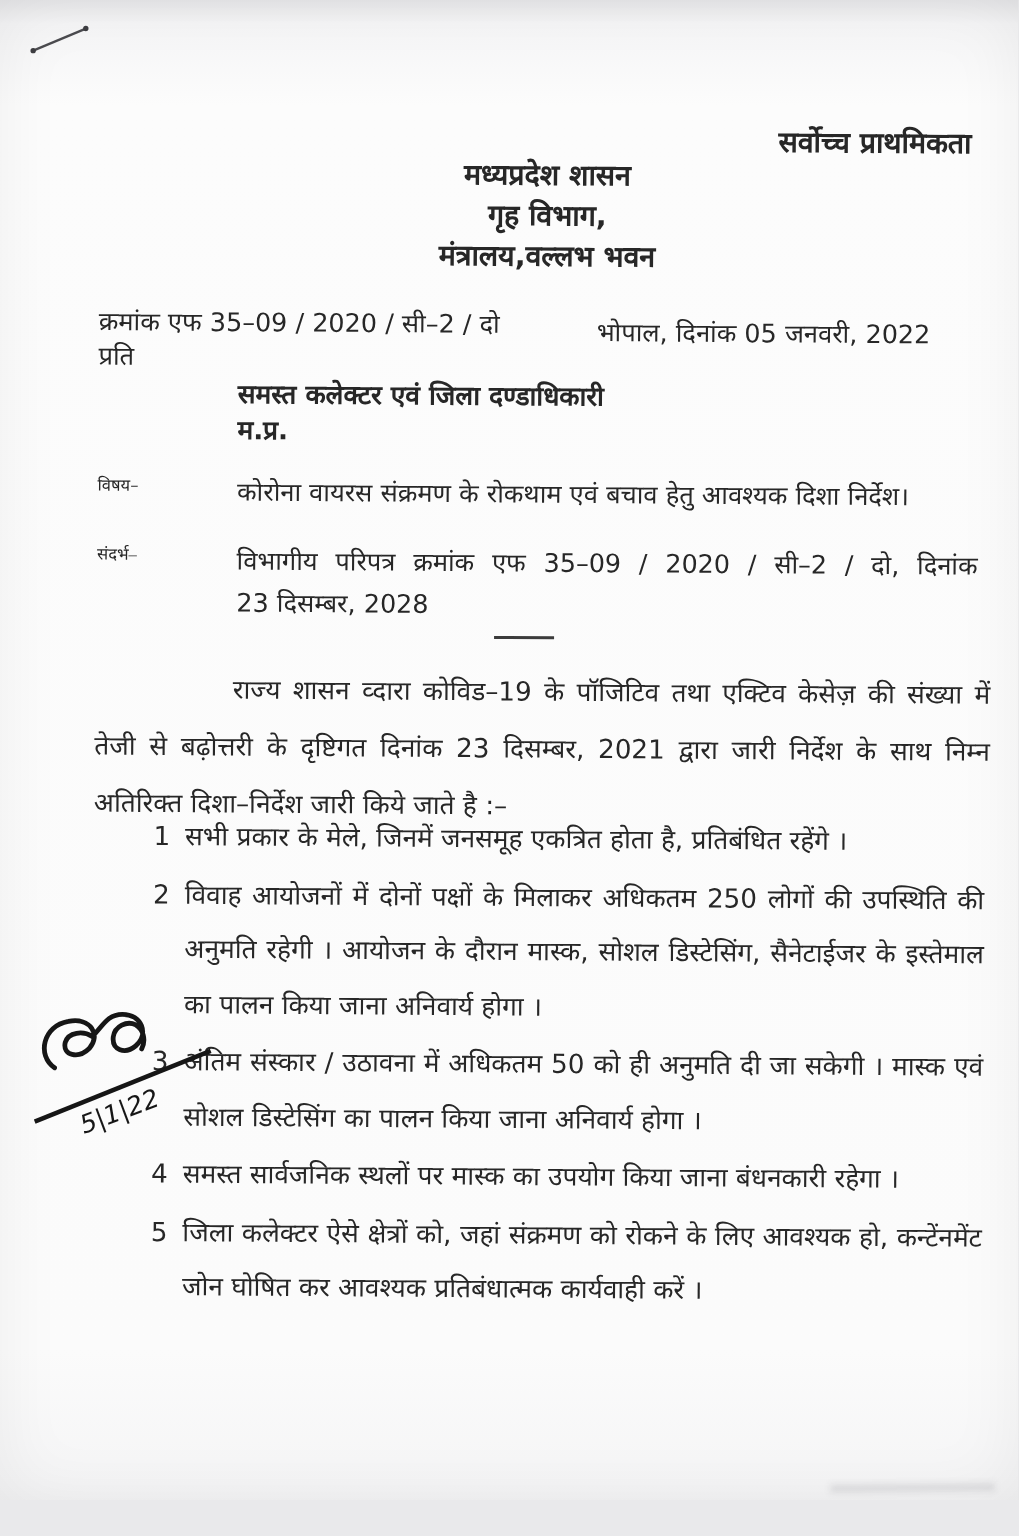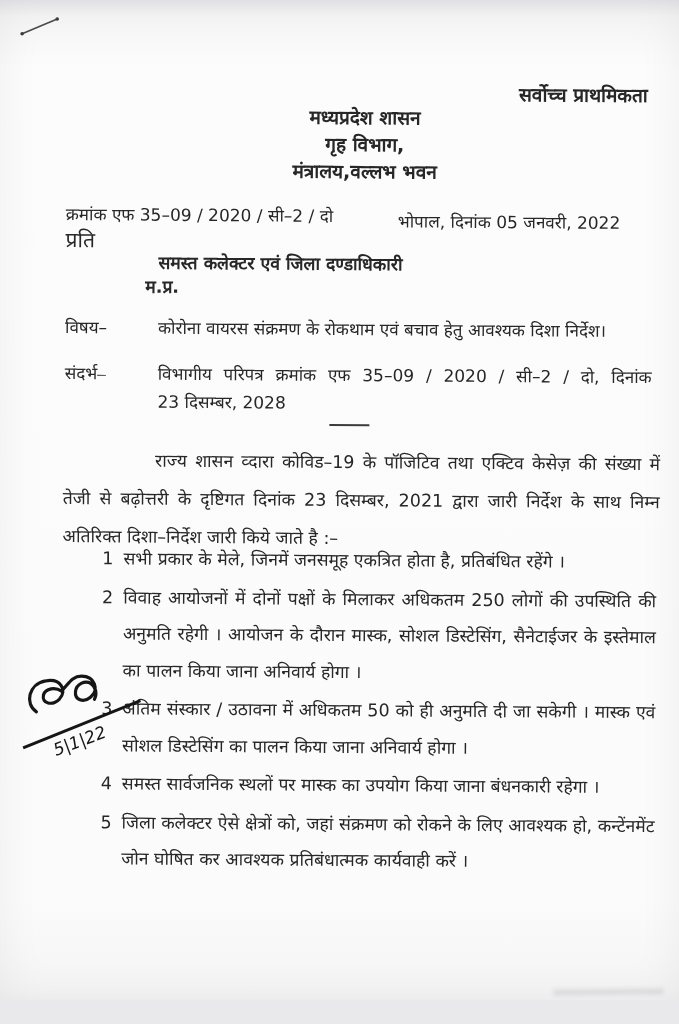--- a/index.html
+++ b/index.html
@@ -21,7 +21,7 @@
     font-size:19px; font-weight:bold; line-height:27px; }
   .refno   { top:204px; left:64px;  font-size:17px; }
   .pdate   { top:209px; left:396px; font-size:17px; }
-  .prati   { top:227px; left:64px;  font-size:21px; }
+  .prati   { top:227px; left:64px;  font-size:17px; }
   .addr1   { top:251px; left:157px; font-size:17.5px; font-weight:bold; }
   .addr2   { top:275px; left:144px; font-size:17.5px; font-weight:bold; }
   .lbl     { left:64px; font-size:17px; }

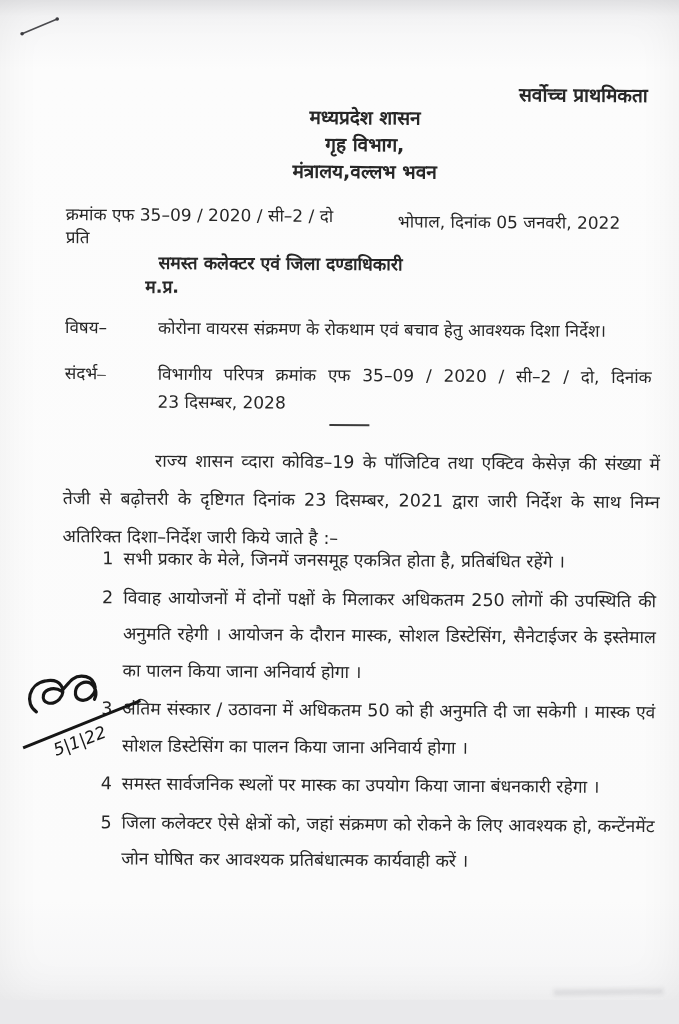--- a/index.html
+++ b/index.html
@@ -23,7 +23,7 @@
   .pdate   { top:209px; left:396px; font-size:17px; }
   .prati   { top:227px; left:64px;  font-size:17px; }
   .addr1   { top:251px; left:157px; font-size:17.5px; font-weight:bold; }
-  .addr2   { top:275px; left:144px; font-size:17.5px; font-weight:bold; }
+  .addr2   { top:275px; left:157px; font-size:17.5px; font-weight:bold; }
   .lbl     { left:64px; font-size:17px; }
   .subj-lbl{ top:317px; }
   .subj-txt{ top:317px; left:157px; width:506px; font-size:17px; }

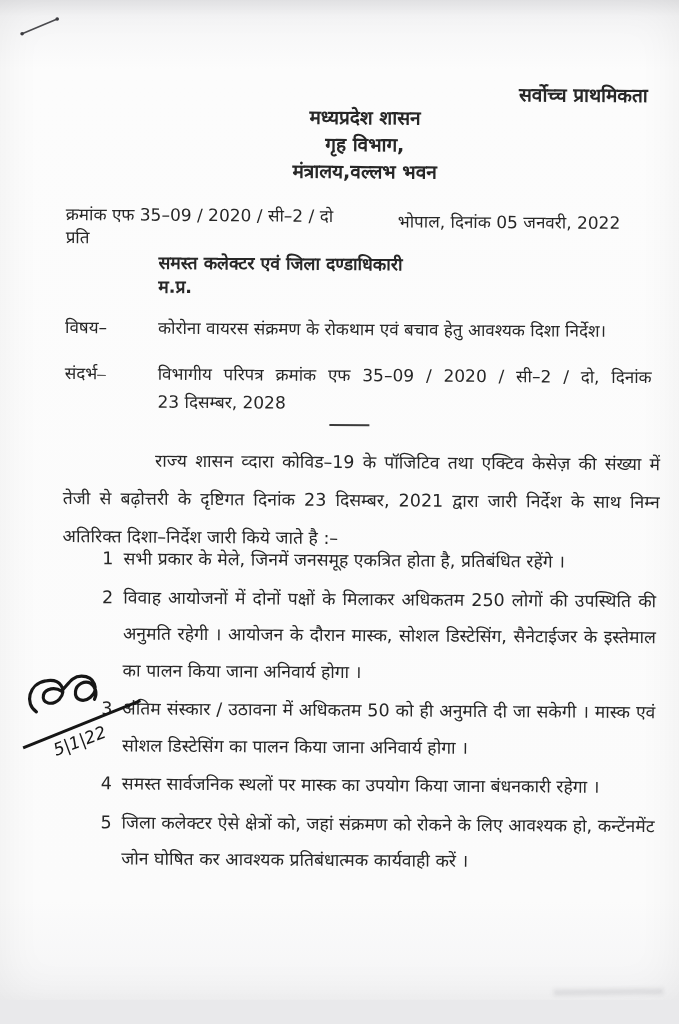--- a/index.html
+++ b/index.html
@@ -24,7 +24,7 @@
   .prati   { top:227px; left:64px;  font-size:17px; }
   .addr1   { top:251px; left:157px; font-size:17.5px; font-weight:bold; }
   .addr2   { top:275px; left:157px; font-size:17.5px; font-weight:bold; }
-  .lbl     { left:64px; font-size:17px; }
+  .lbl     { left:64px; font-size:11px; }
   .subj-lbl{ top:317px; }
   .subj-txt{ top:317px; left:157px; width:506px; font-size:17px; }
   .ref-lbl { top:363px;font-family:Liberation Serif, serif; }

